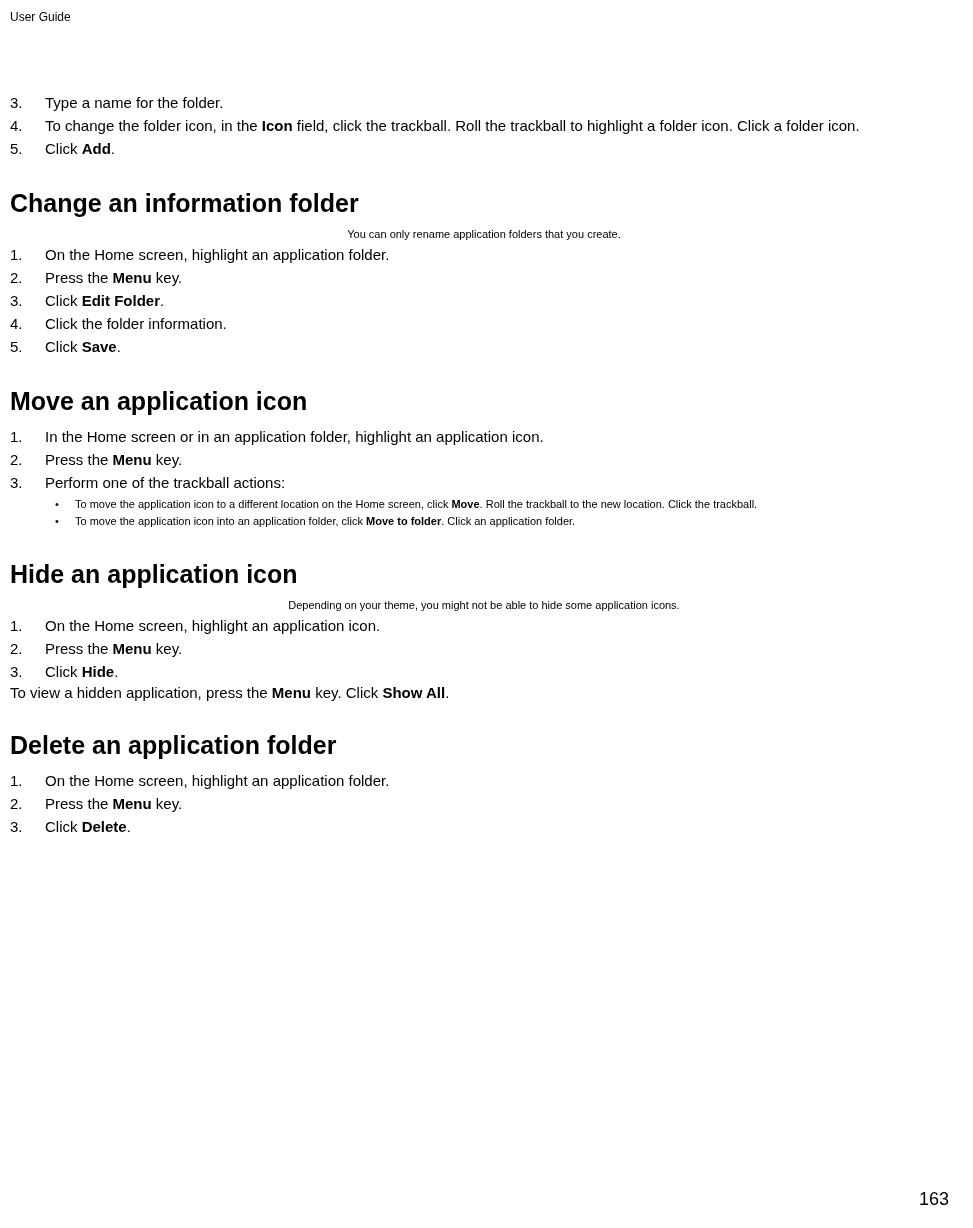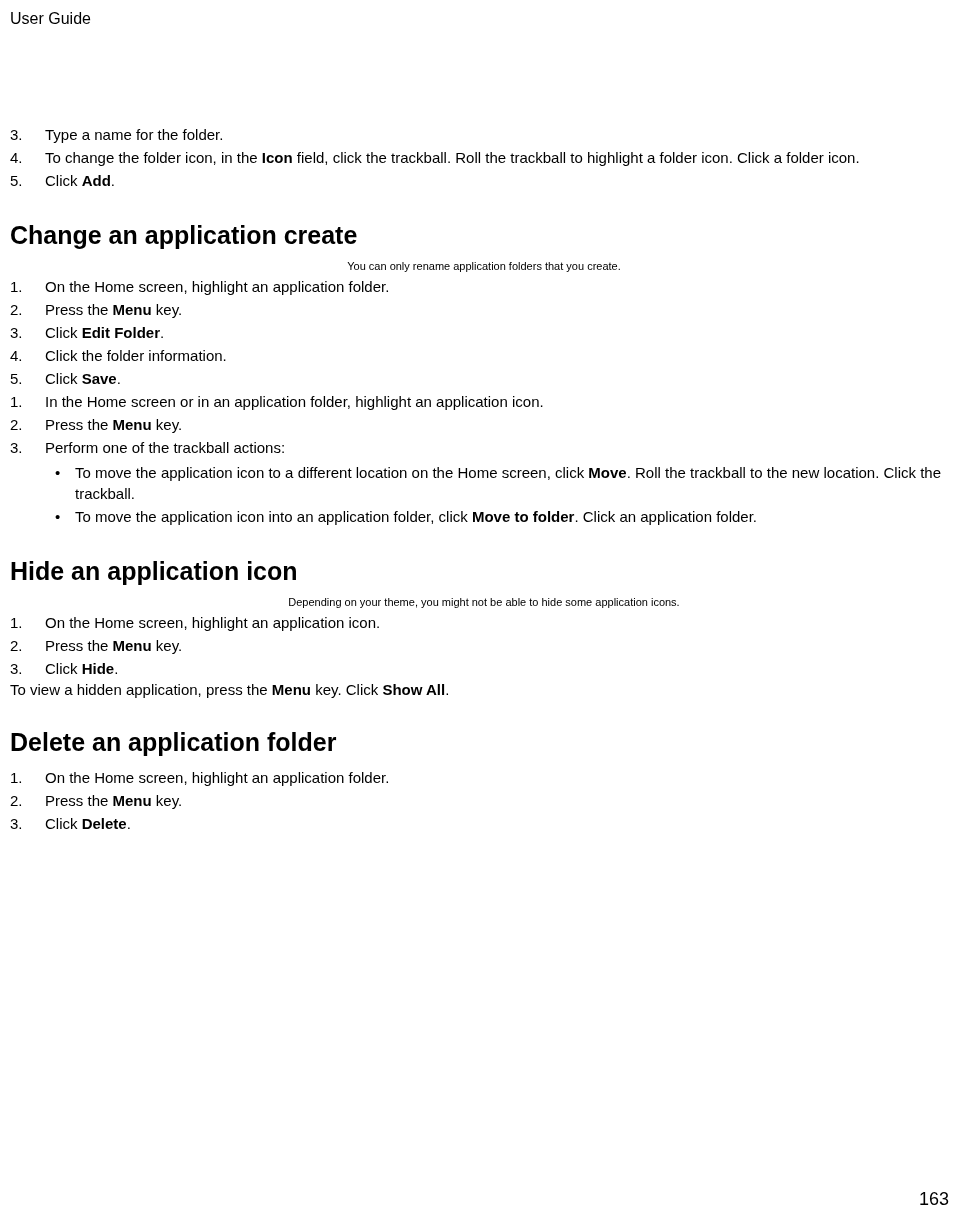--- a/index.html
+++ b/index.html
@@ -13,8 +13,8 @@
       padding: 10px 15px 0 10px;
     }
     .header {
-      font-size: 16px;
-      margin-bottom: 96px;
+      font-size: 12px;
+      margin-bottom: 68px;
     }
     .page-number {
       position: absolute;

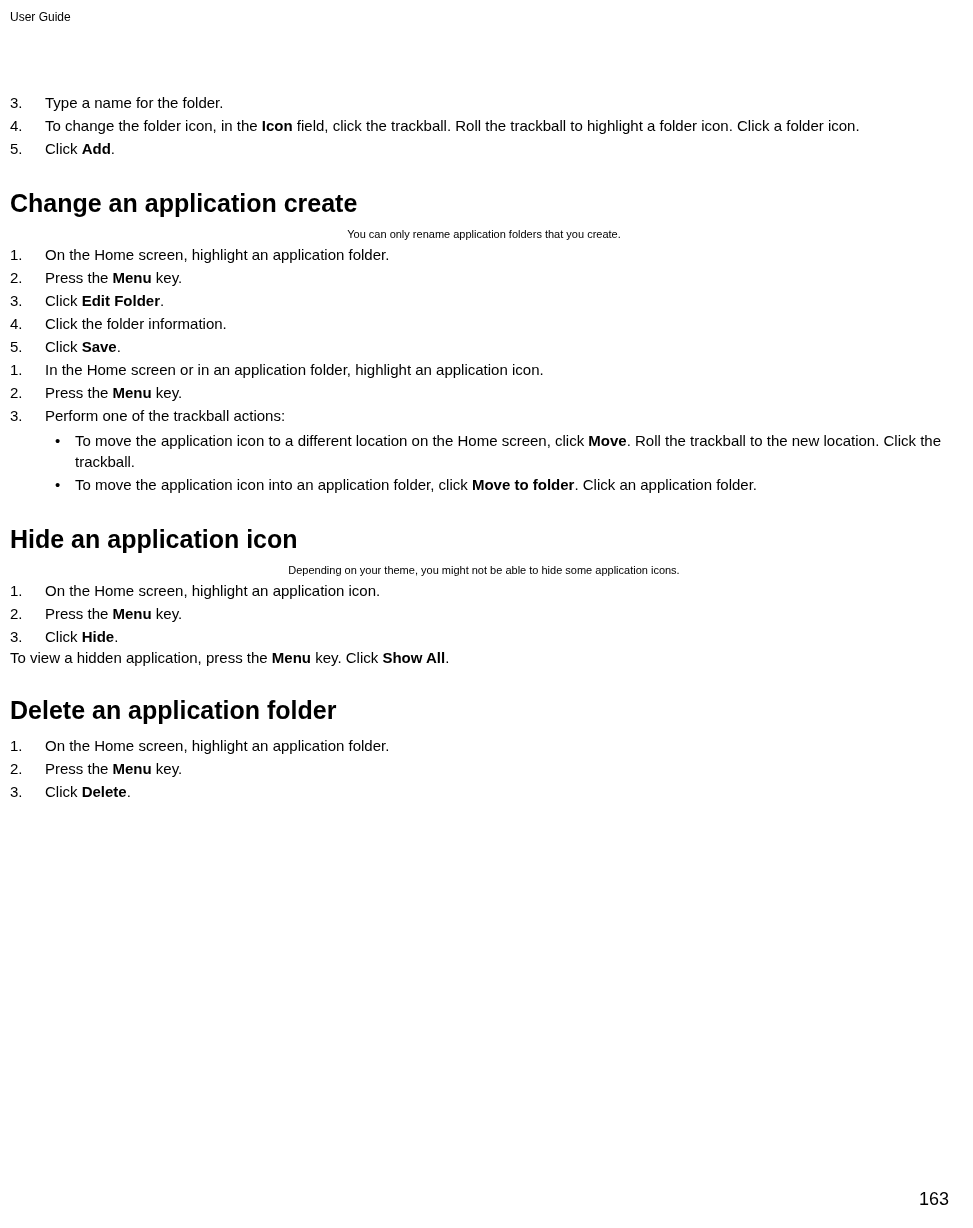--- a/index.html
+++ b/index.html
@@ -91,7 +91,7 @@
     <li><span>Click </span><span class="b">Add</span><span>.</span></li>
   </ol>
 
-  <h2>Change an application create</h2>
+  <h2>Change an information folder</h2>
   <p class="intro-text">You can only rename application folders that you create.</p>
   <ol>
     <li><span>On the Home screen, highlight an application folder.</span></li>

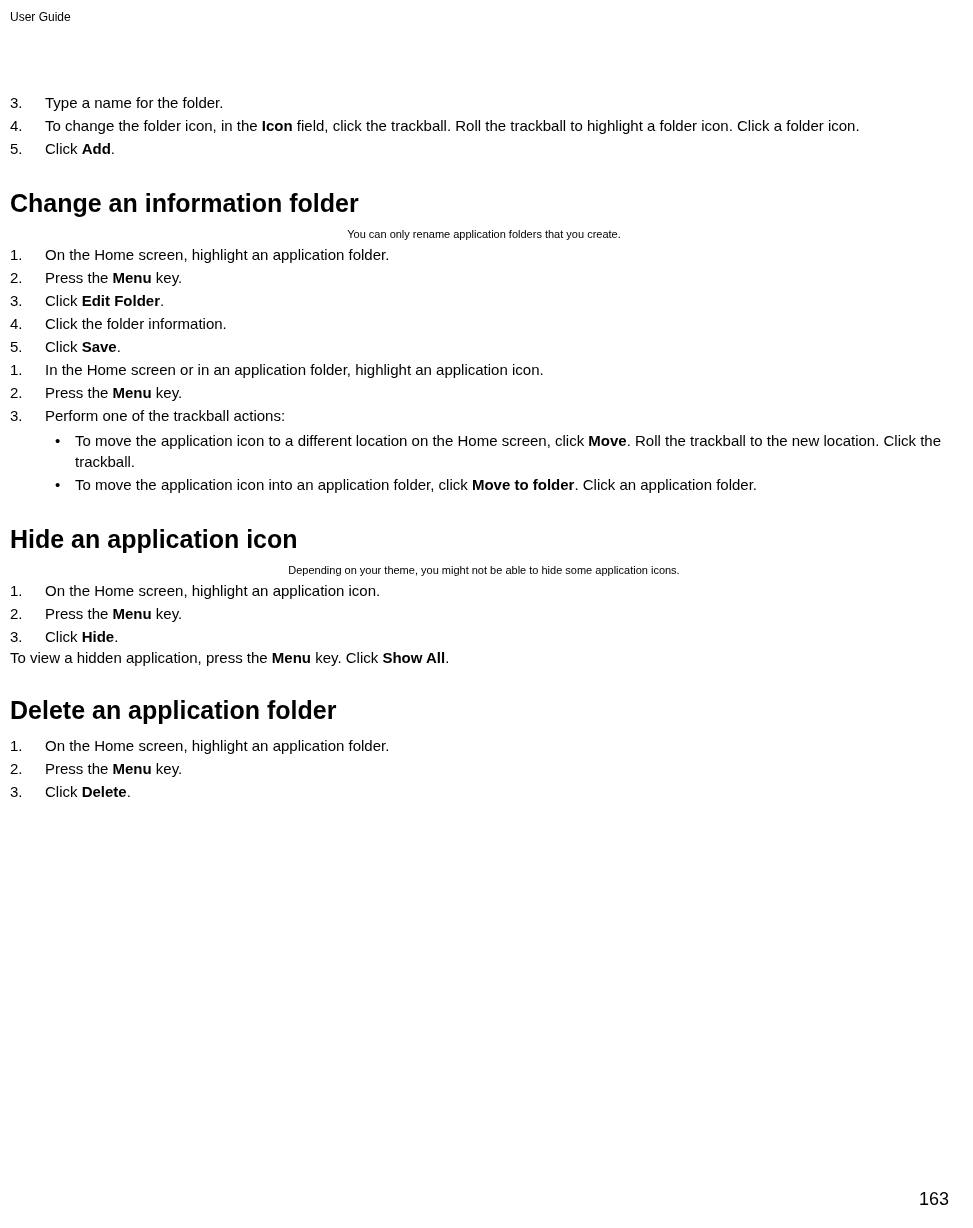--- a/index.html
+++ b/index.html
@@ -101,6 +101,7 @@
     <li><span>Click </span><span class="b">Save</span><span>.</span></li>
   </ol>
 
+  <h2>Move an application icon</h2>
   <ol>
     <li><span>In the Home screen or in an application folder, highlight an application icon.</span></li>
     <li><span>Press the </span><span class="b">Menu</span><span> key.</span></li>

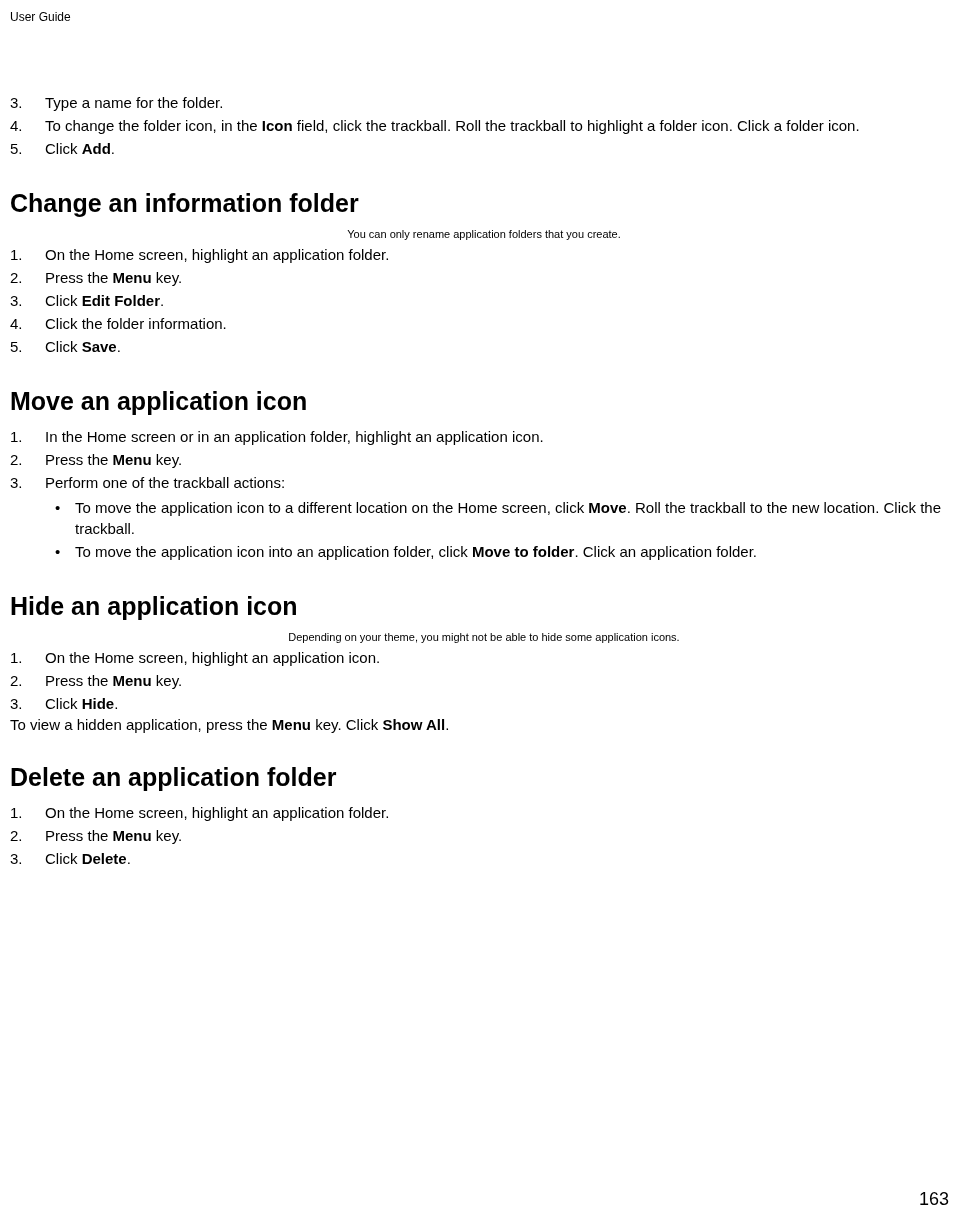--- a/index.html
+++ b/index.html
@@ -65,7 +65,7 @@
       margin-top: 4px;
     }
     ul > li {
-      font-size: 15px;
+      font-size: 11px;
       line-height: 1.4;
       padding-left: 30px;
       position: relative;

